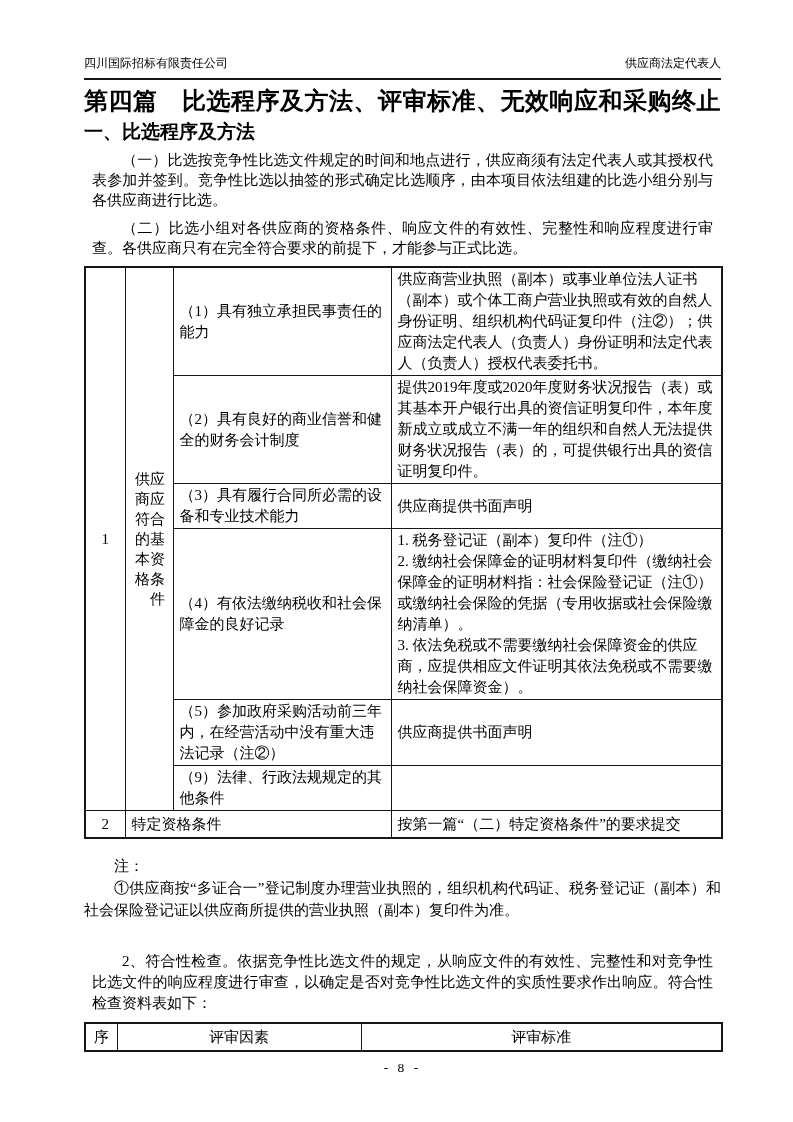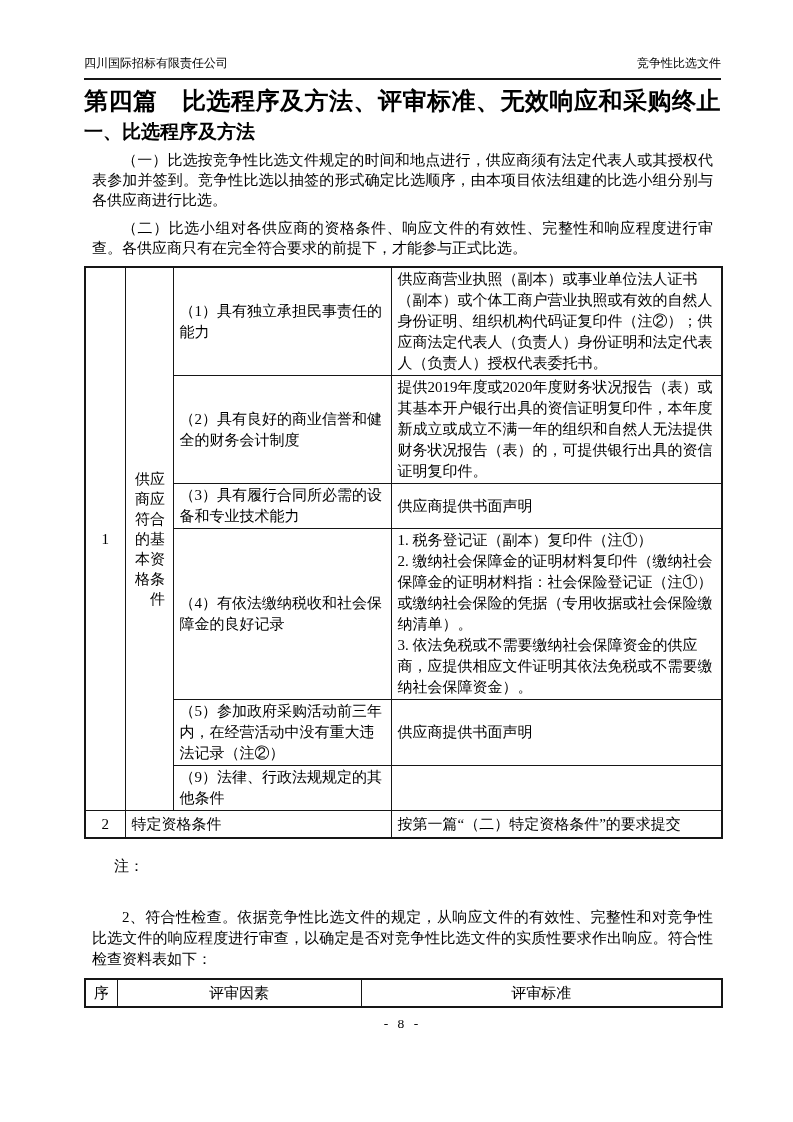--- a/index.html
+++ b/index.html
@@ -88,7 +88,7 @@
 
     <div class="doc-header">
       <span>四川国际招标有限责任公司</span>
-      <span>竞争性比选文件</span>
+      <span>供应商法定代表人</span>
     </div>
 
     <h1 class="title">第四篇　比选程序及方法、评审标准、无效响应和采购终止</h1>

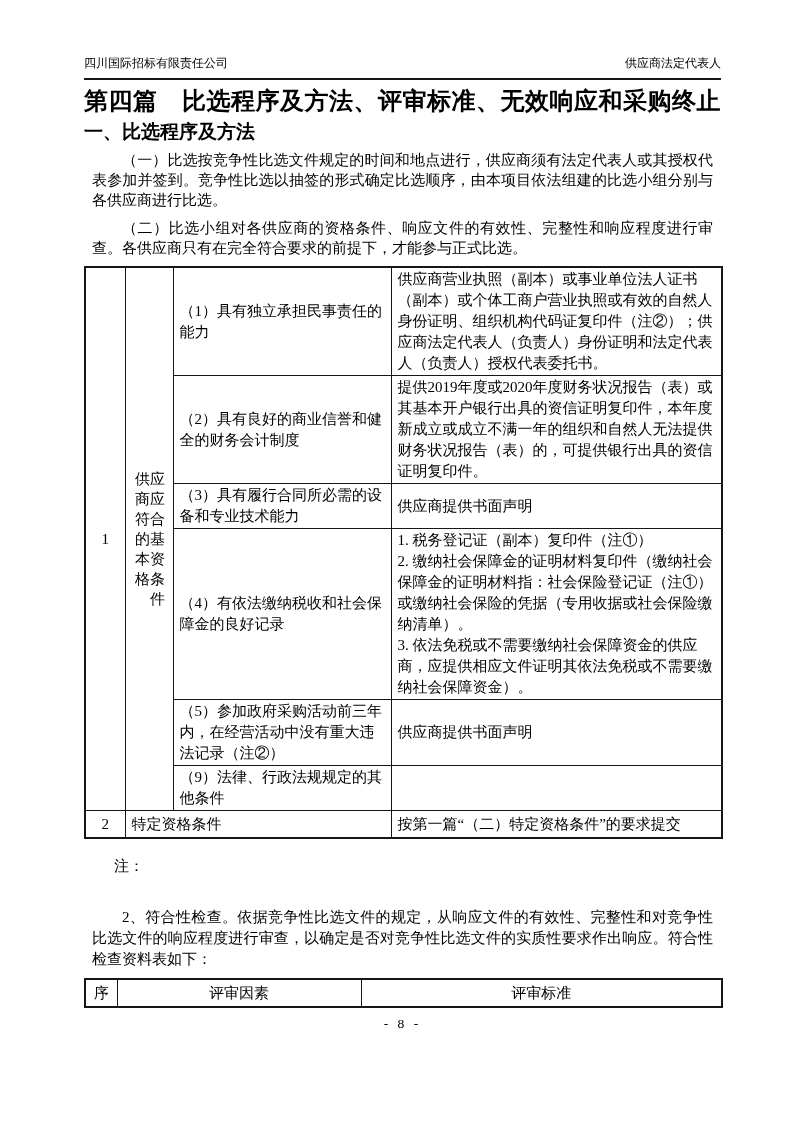--- a/index.html
+++ b/index.html
@@ -145,6 +145,7 @@
     </table>
 
     <p class="note-label">注：</p>
+    <p class="note">①供应商按“多证合一”登记制度办理营业执照的，组织机构代码证、税务登记证（副本）和社会保险登记证以供应商所提供的营业执照（副本）复印件为准。</p>
 
     <p class="body sec2">2、符合性检查。依据竞争性比选文件的规定，从响应文件的有效性、完整性和对竞争性比选文件的响应程度进行审查，以确定是否对竞争性比选文件的实质性要求作出响应。符合性检查资料表如下：</p>
 

